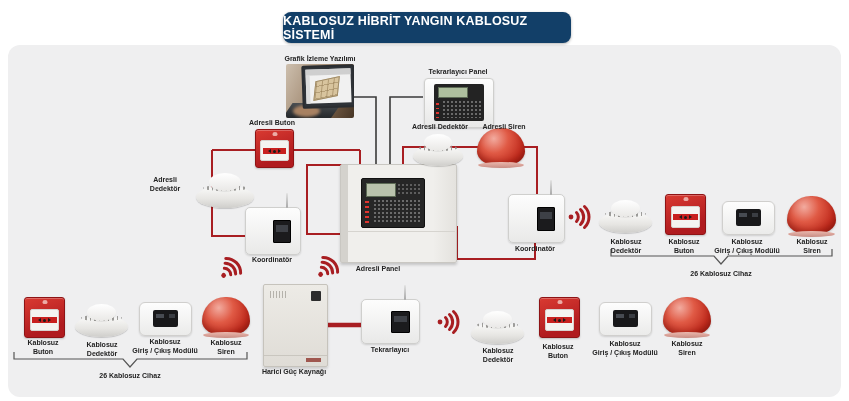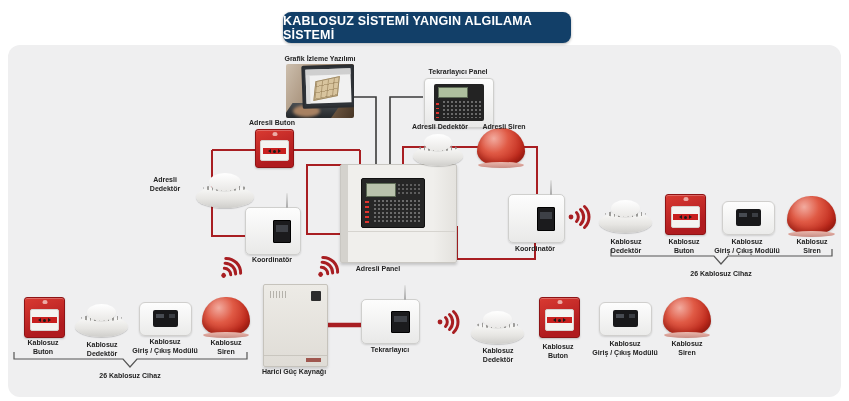--- a/index.html
+++ b/index.html
@@ -116,7 +116,7 @@
 <div class="stage">
   <div class="canvas-bg"></div>
 
-  <div class="banner">KABLOSUZ SİSTEMİ YANGIN ALGILAMA SİSTEMİ</div>
+  <div class="banner">KABLOSUZ HİBRİT YANGIN KABLOSUZ SİSTEMİ</div>
 
   <svg class="overlay" width="849" height="401" viewBox="0 0 849 401">
     <defs>

